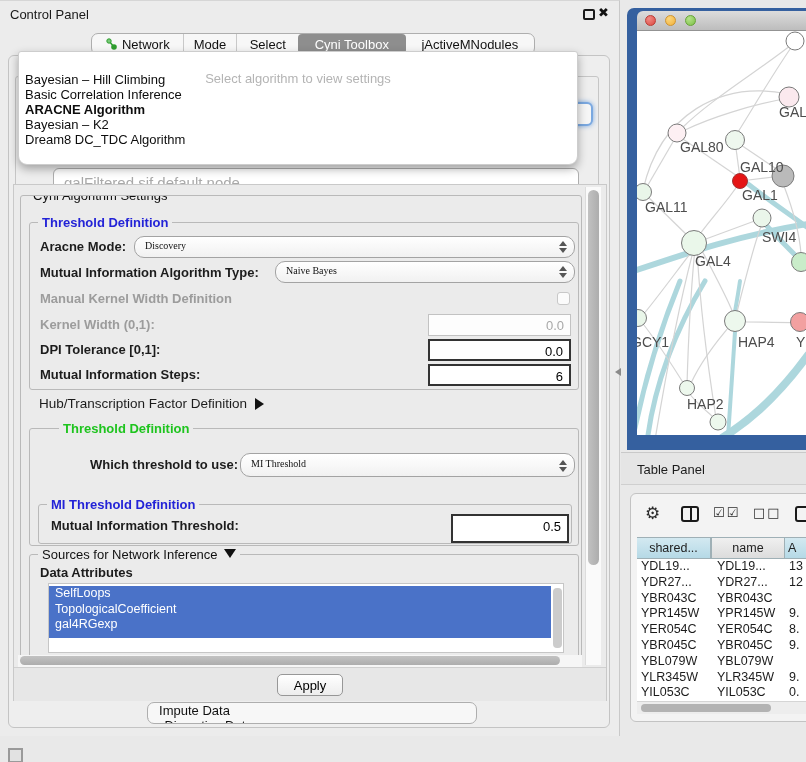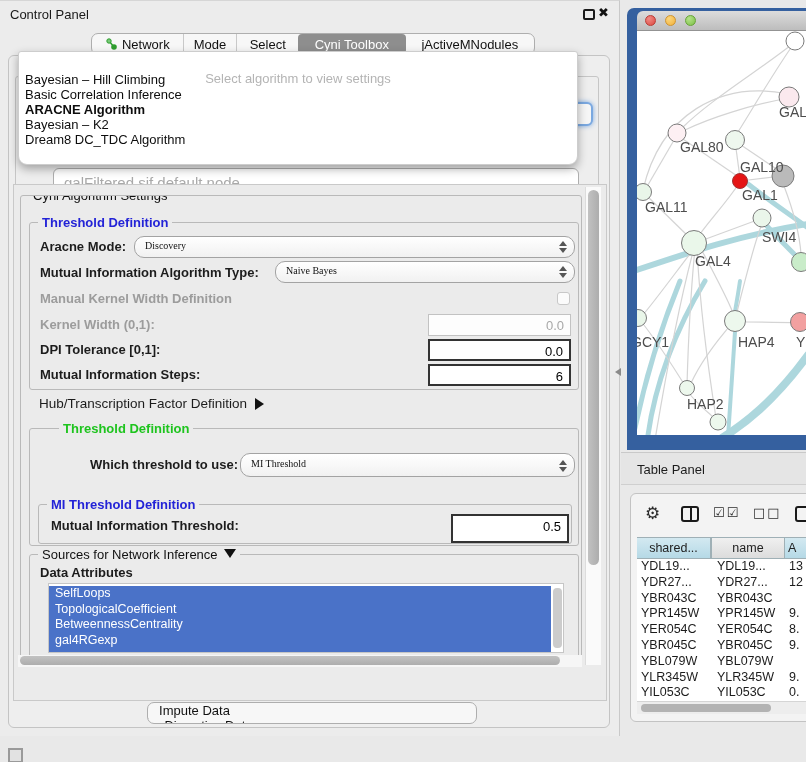--- a/index.html
+++ b/index.html
@@ -217,7 +217,6 @@
               <div style="height:2px;"></div>
               <div class="attr-row">SelfLoops</div>
               <div class="attr-row">TopologicalCoefficient</div>
-              <div class="attr-row">BetweennessCentrality</div>
               <div class="attr-row">gal4RGexp</div>
               <div class="attr-sliver"></div>
               <div class="attr-vthumb"></div>

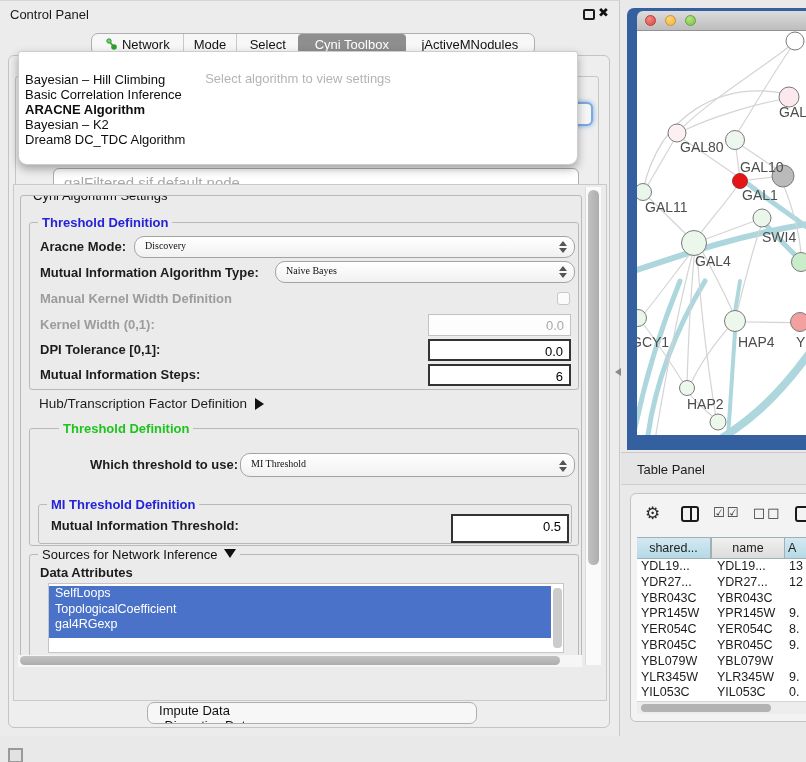--- a/index.html
+++ b/index.html
@@ -231,6 +231,9 @@
             <div class="hthumb"></div>
           </div>
 
+        <div class="abs apply-strip">
+          <button class="apply-btn">Apply</button>
+        </div>
       </div>
     </div>
 

